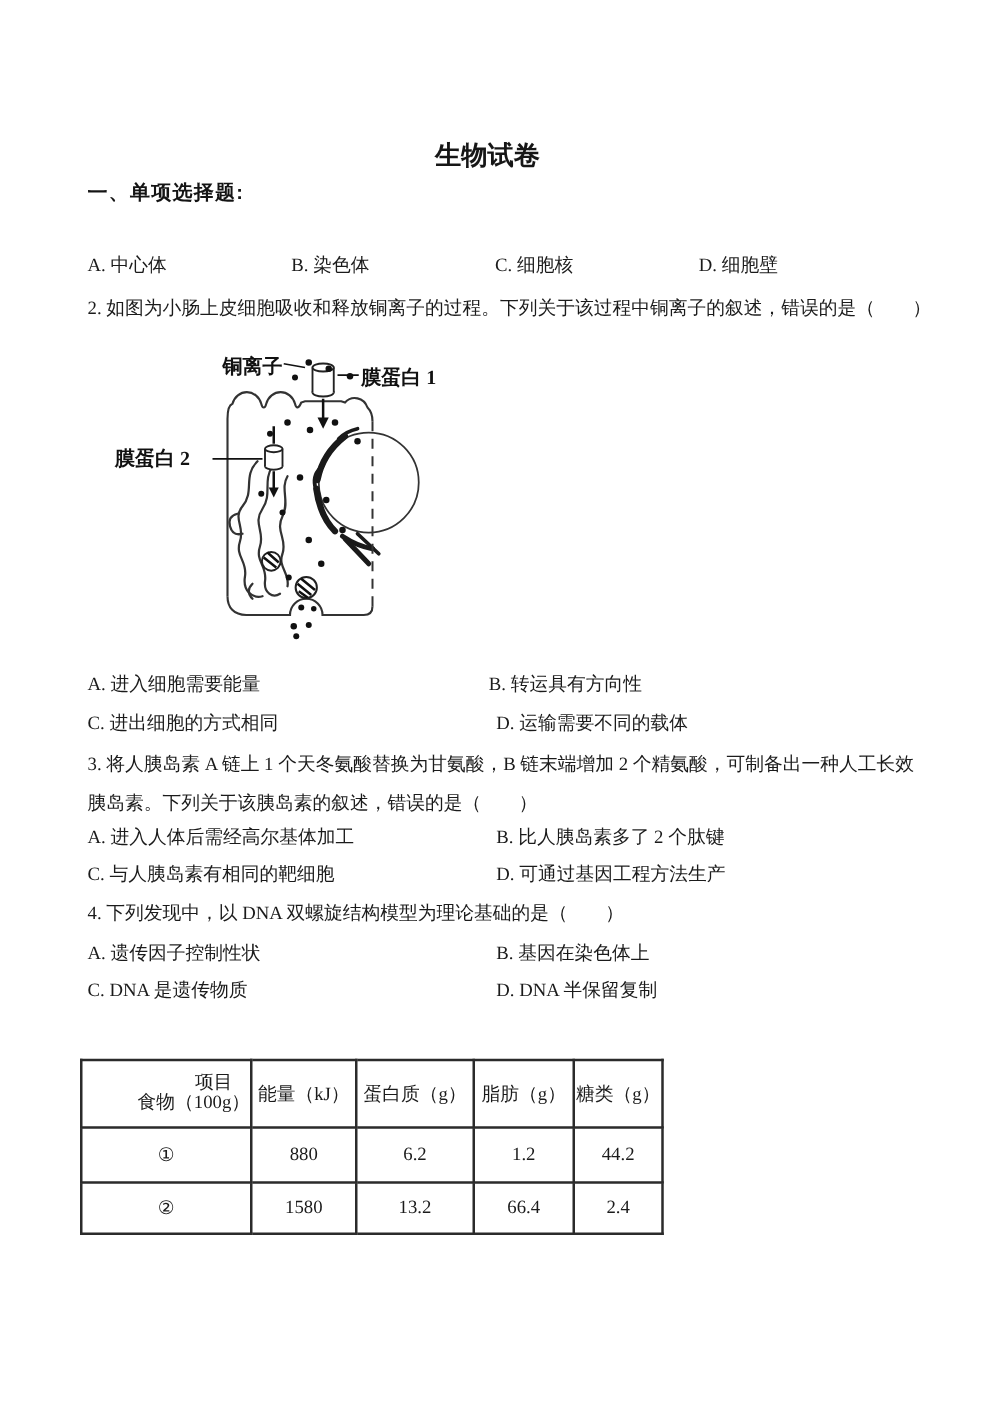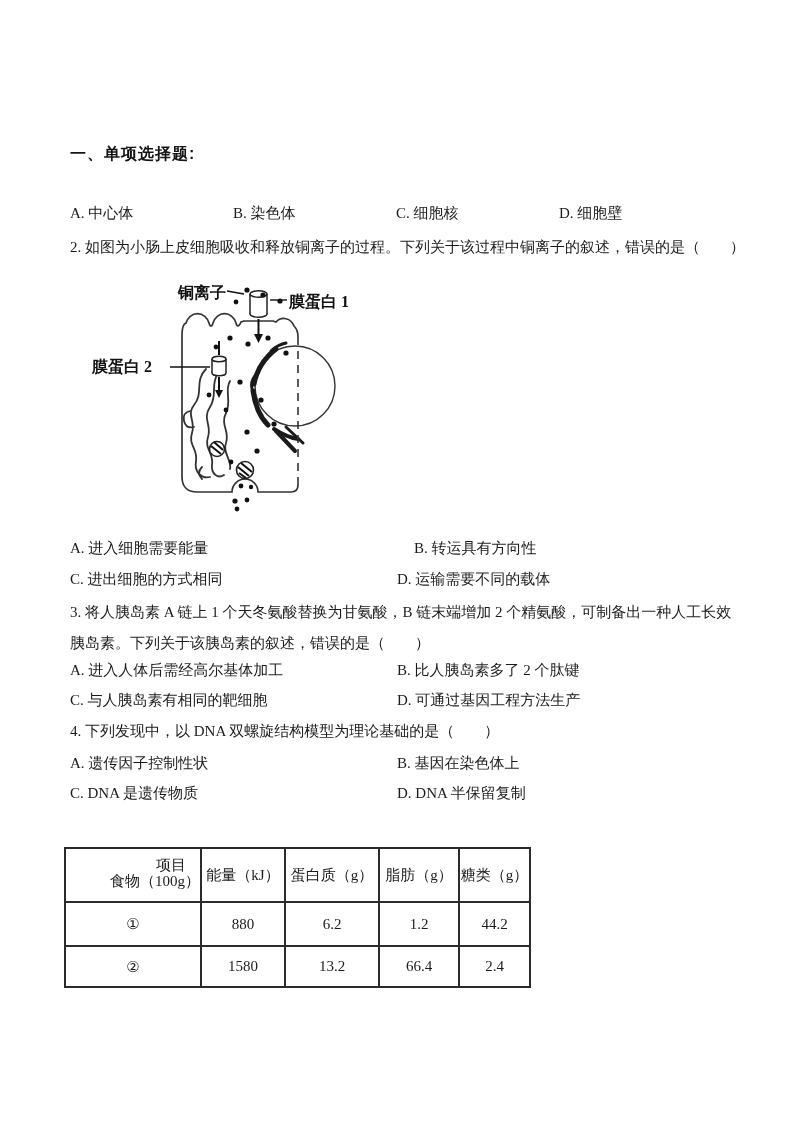--- a/index.html
+++ b/index.html
@@ -50,6 +50,7 @@
 
 <div class="page">
 
+  <div class="subtitle">生物试卷</div>
   <div class="section-heading">一、单项选择题:</div>
 
   <div class="optrow">

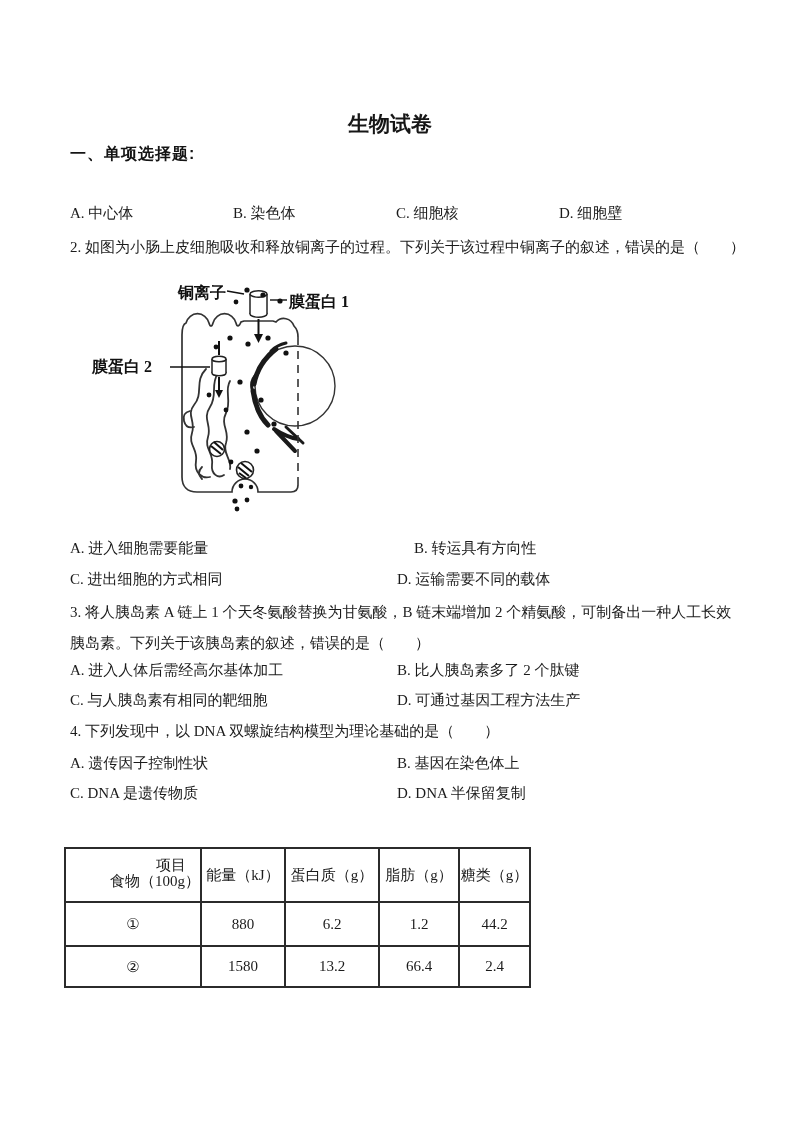--- a/index.html
+++ b/index.html
@@ -162,7 +162,7 @@
 
   <div class="optrow">
     <span class="opt" style="left:70px;top:539px">A. 进入细胞需要能量</span>
-    <span class="opt" style="left:414px;top:539px">B. 转运具有方向性</span>
+    <span class="opt" style="left:391px;top:539px">B. 转运具有方向性</span>
     <span class="opt" style="left:70px;top:570px">C. 进出细胞的方式相同</span>
     <span class="opt" style="left:397px;top:570px">D. 运输需要不同的载体</span>
   </div>

